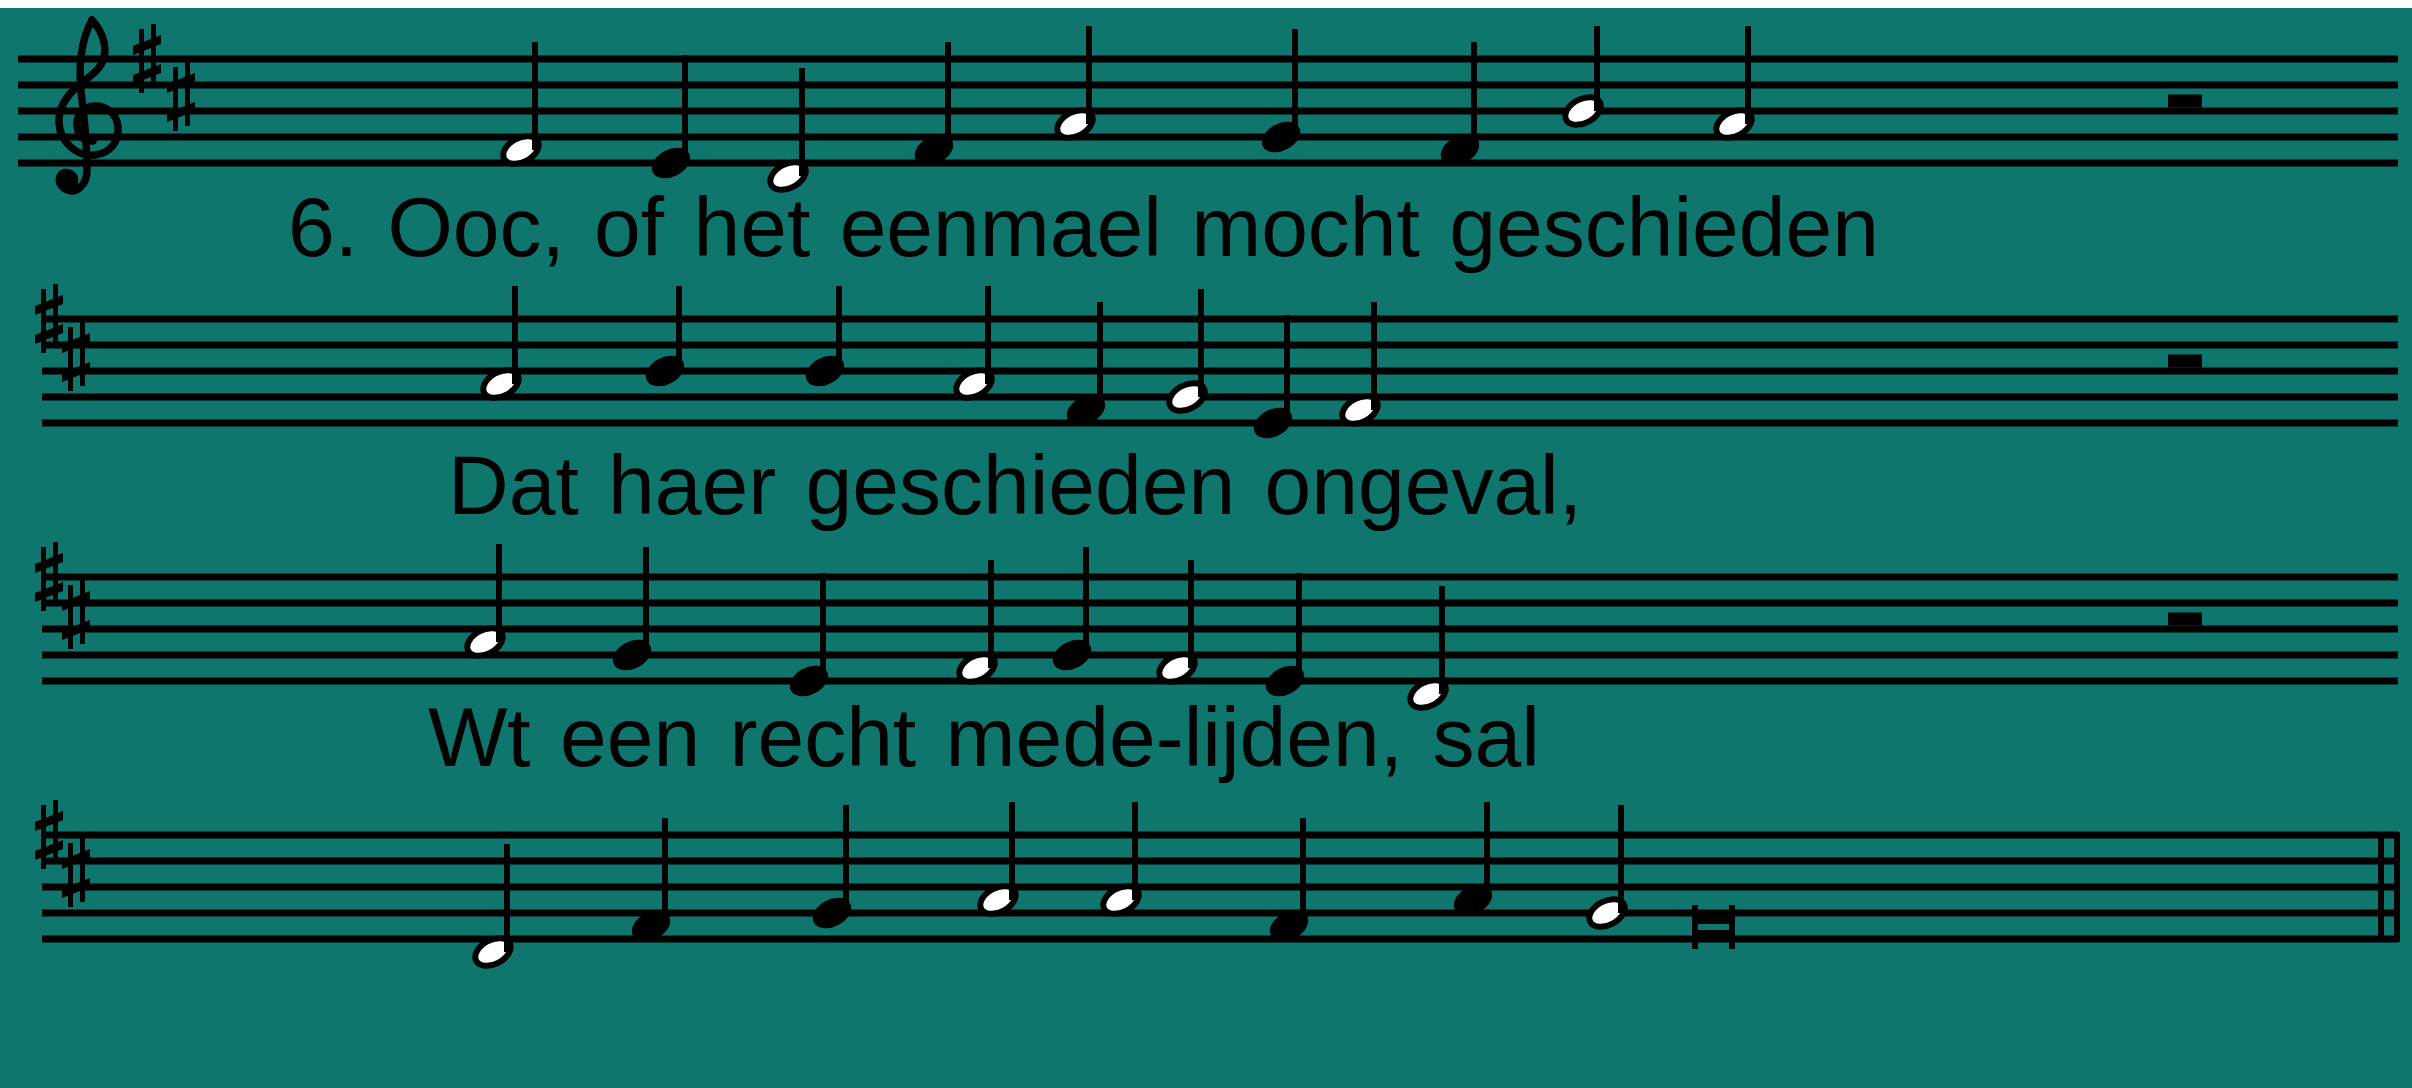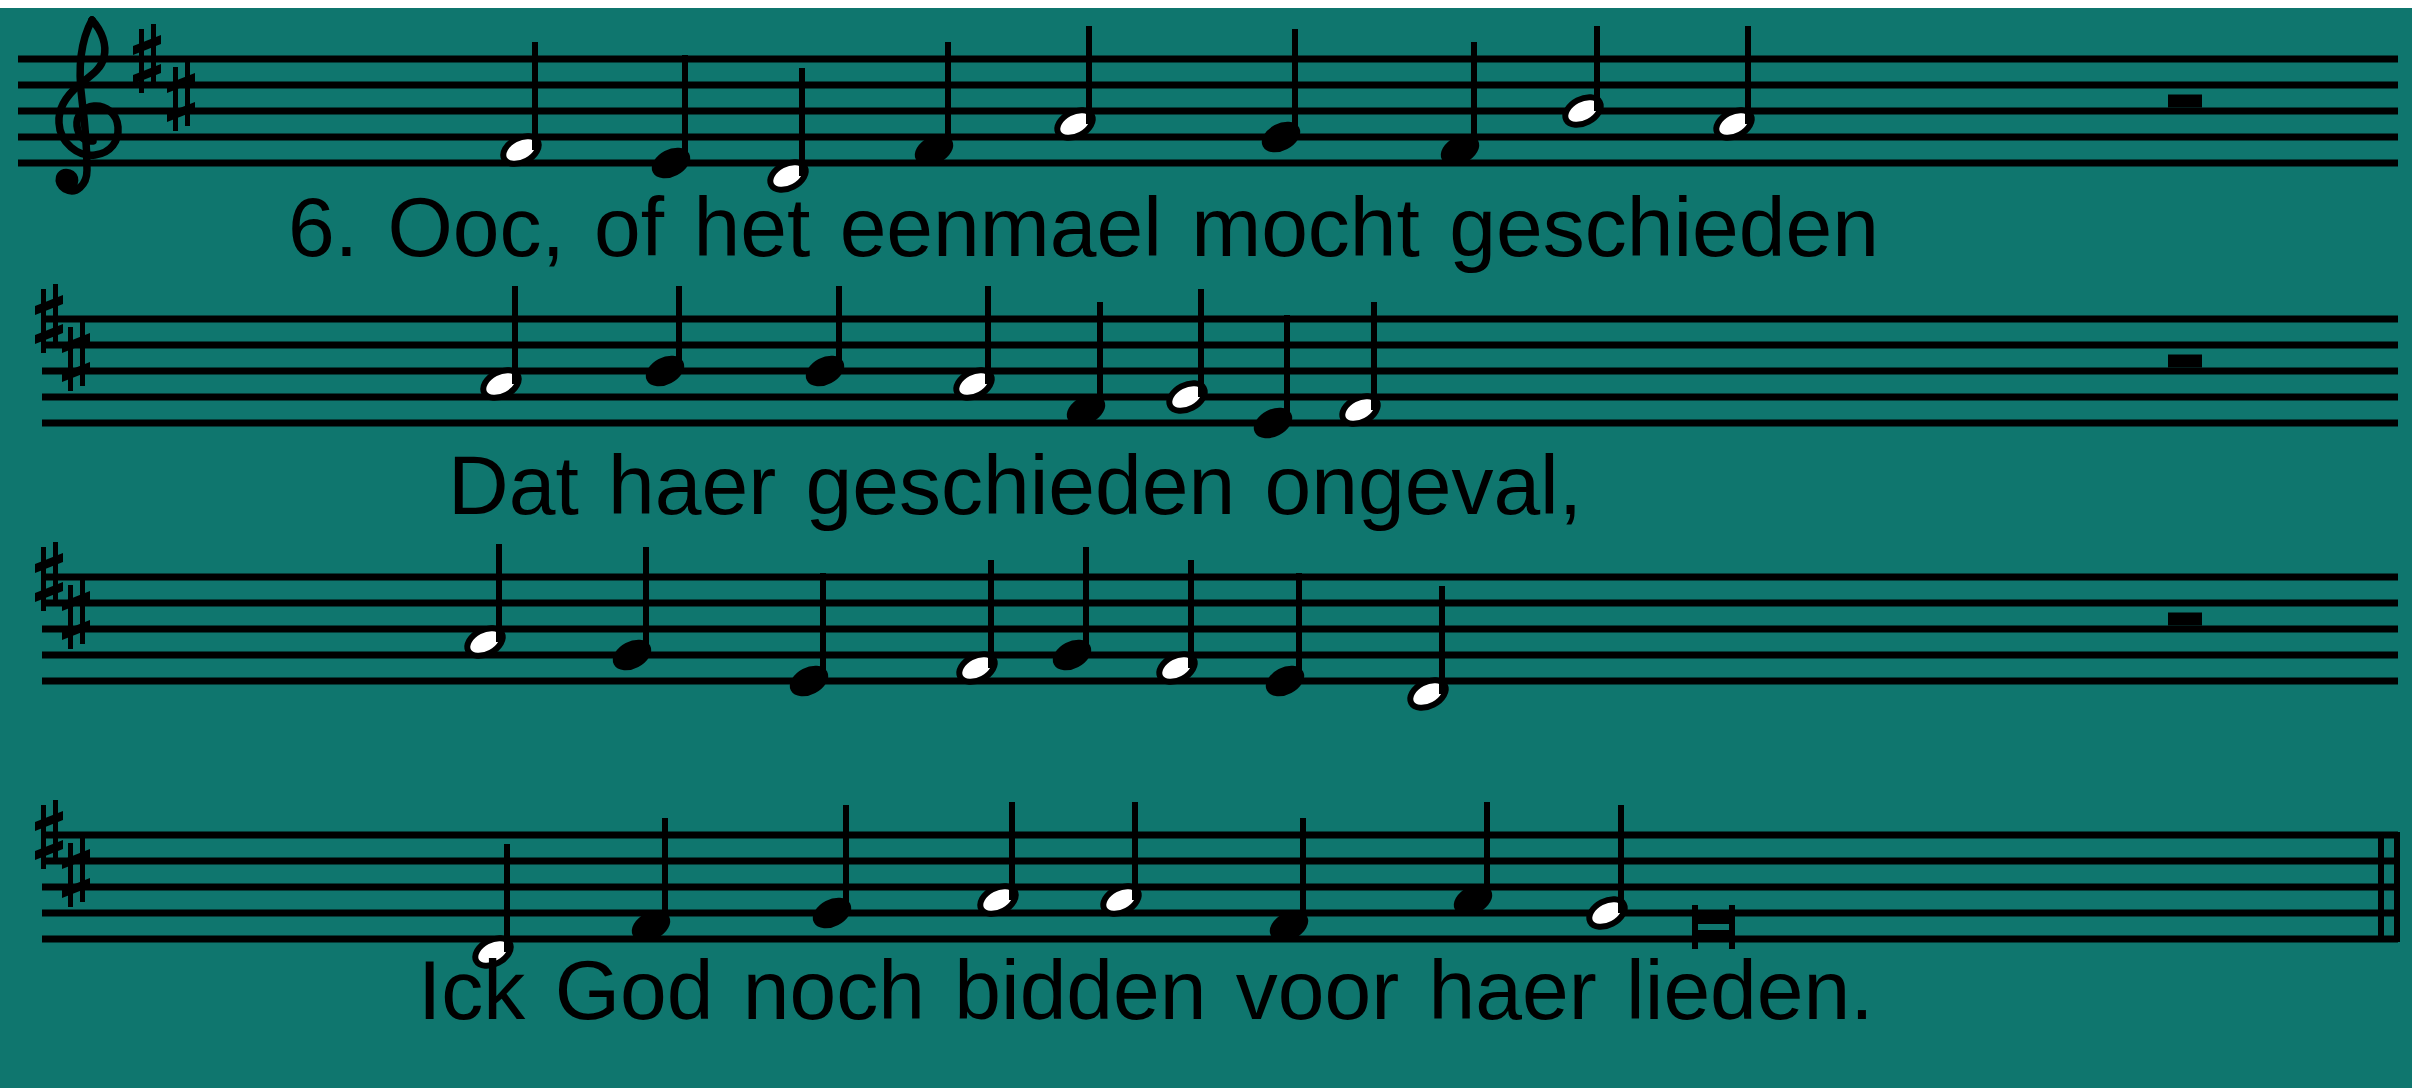--- a/index.html
+++ b/index.html
@@ -259,6 +259,7 @@
 
   <div class="lyric lyric-1">6. Ooc, of het eenmael mocht geschieden</div>
   <div class="lyric lyric-2">Dat haer geschieden ongeval,</div>
+  <div class="lyric lyric-3">Wt een recht mede-lijden, sal</div>
   <div class="lyric lyric-4">Ick God noch bidden voor haer lieden.</div>
 </div>
 

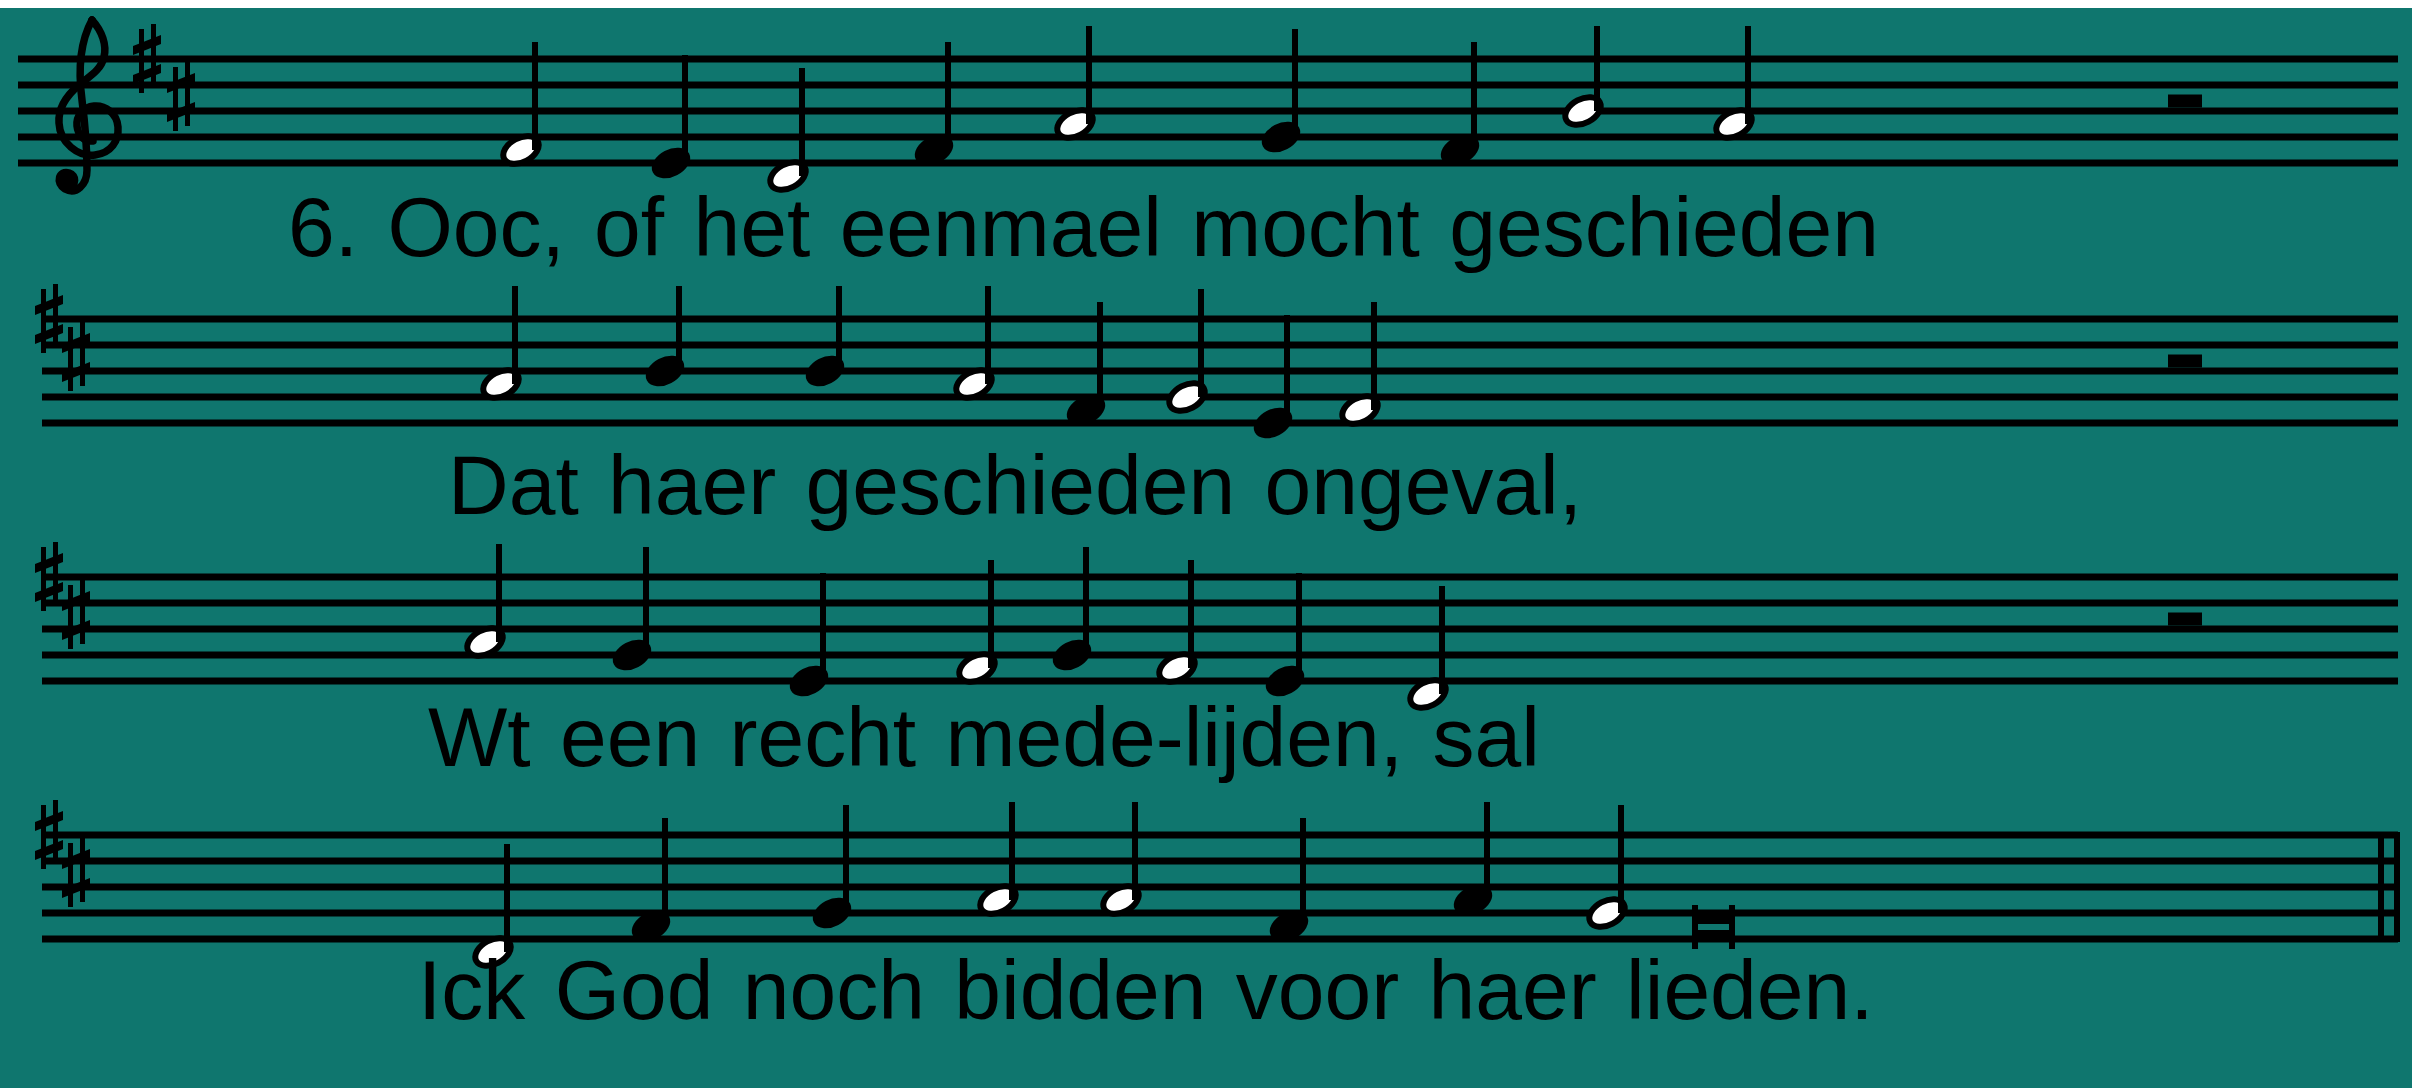--- a/index.html
+++ b/index.html
@@ -260,7 +260,6 @@
   <div class="lyric lyric-1">6. Ooc, of het eenmael mocht geschieden</div>
   <div class="lyric lyric-2">Dat haer geschieden ongeval,</div>
   <div class="lyric lyric-3">Wt een recht mede-lijden, sal</div>
-  <div class="lyric lyric-4">Ick God noch bidden voor haer lieden.</div>
 </div>
 
 </body></html>

